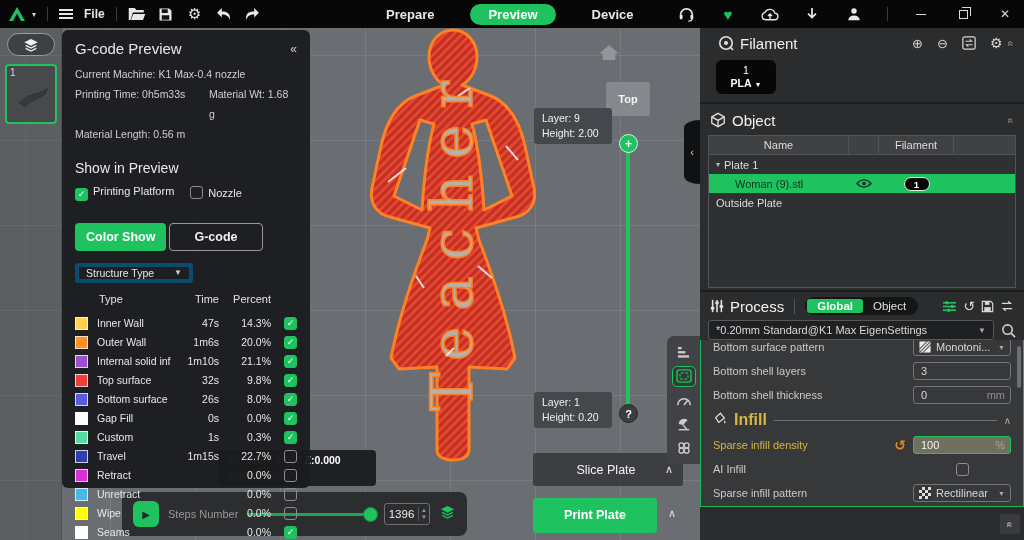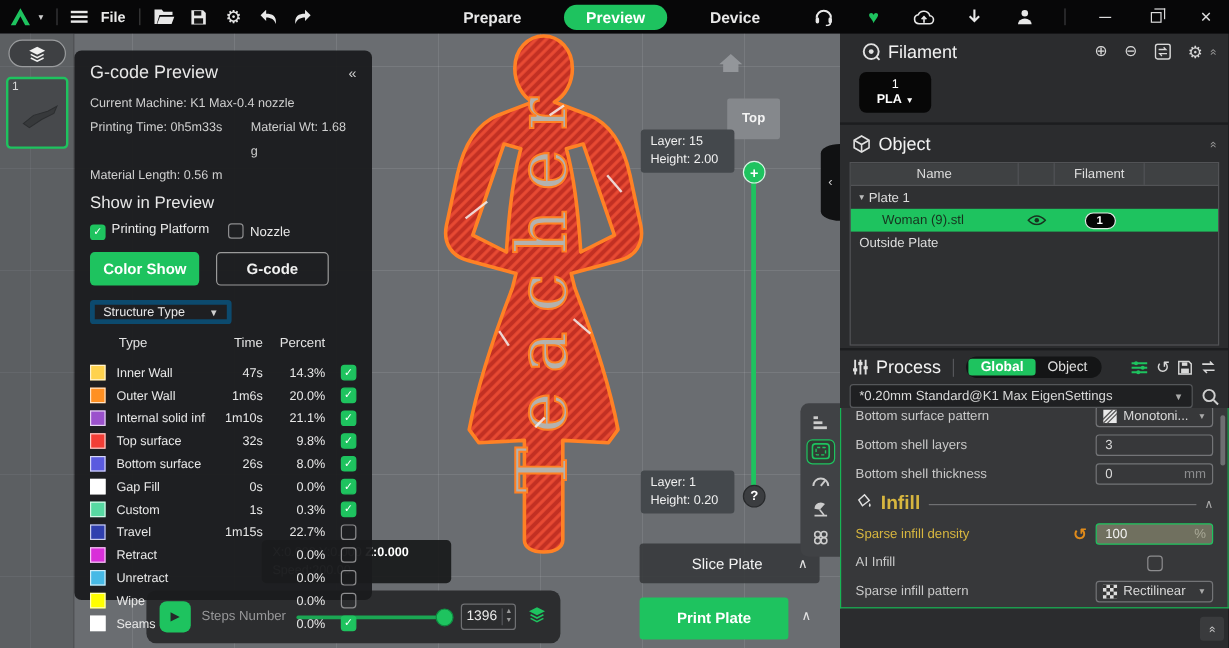--- a/index.html
+++ b/index.html
@@ -45,7 +45,7 @@
   .plate-thumb svg { position:absolute; left:4px; top:14px; }
 
   
-  #gcode-panel { position:absolute; left:62px; top:14px; width:248px; height:458px;
+  #gcode-panel { position:absolute; left:62px; top:2px; width:248px; height:458px;
     background:rgba(26,27,29,0.95); border-radius:6px; padding:10px 13px; color:#e8e8e8; }
   .gp-title-row { display:flex; justify-content:space-between; align-items:center; }
   .gp-title { font-size:15px; }

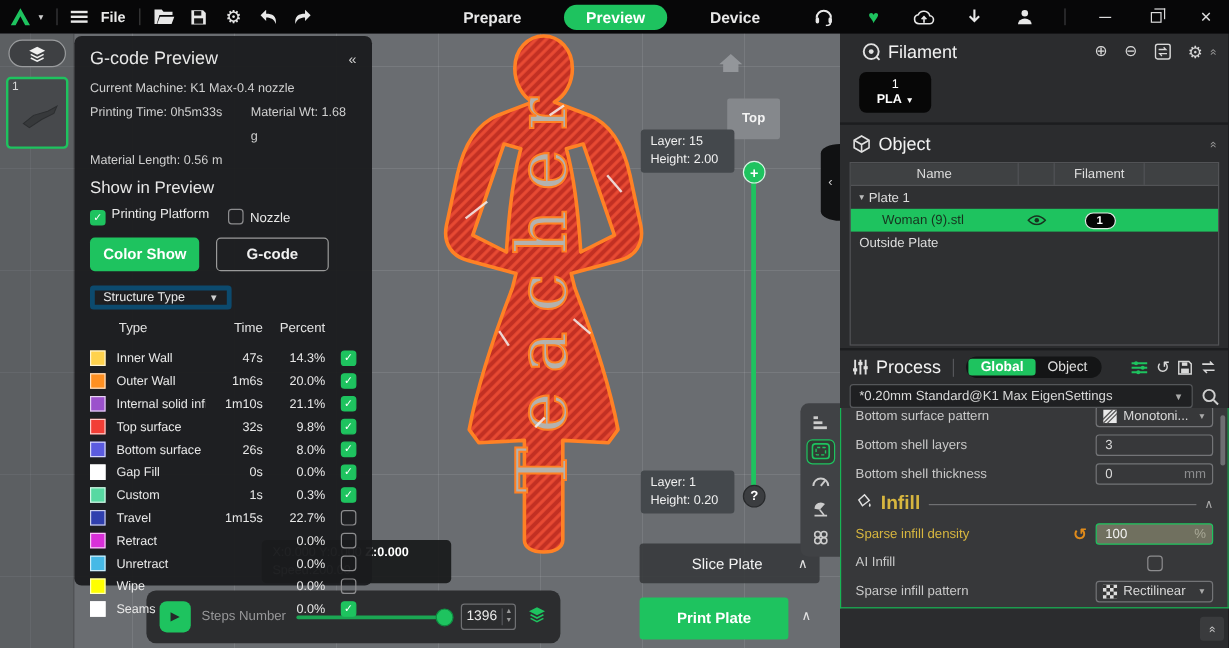--- a/index.html
+++ b/index.html
@@ -321,7 +321,7 @@
 
     <div id="layer-line"></div>
     <div class="layer-tip" id="tip-top">
-      <div>Layer: 15</div>
+      <div>Layer: 9</div>
       <div>Height: 2.00</div>
     </div>
     <div class="handle" id="handle-top">+</div>

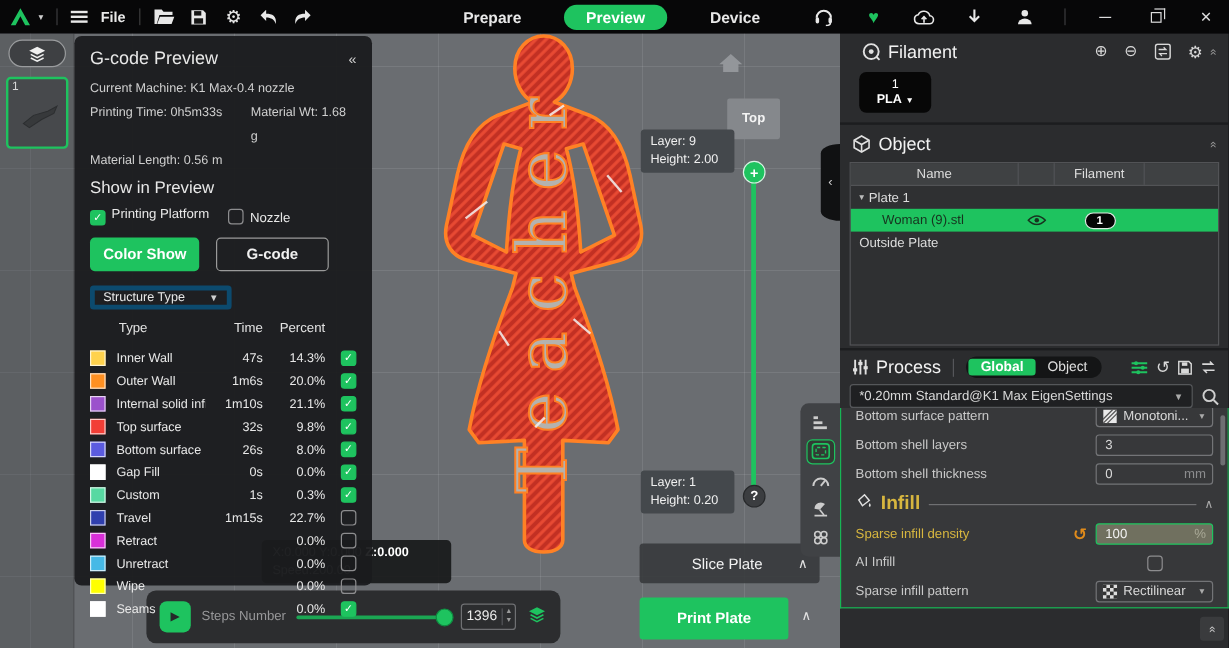--- a/index.html
+++ b/index.html
@@ -53,7 +53,7 @@
   .gp-info { margin-top:7px; font-size:10.5px; color:#cfcfcf; line-height:20px; }
   .gp-info-row { display:flex; }
   .gp-info-row span:first-child { width:134px; }
-  .gp-sub { font-size:14px; margin-top:4px; }
+  .gp-sub { font-size:14px; margin-top:16px; }
   .gp-checks { display:flex; gap:16px; margin-top:9px; font-size:11px; align-items:center; }
   .cbx { width:13px; height:13px; border-radius:3px; display:inline-flex; align-items:center;
     justify-content:center; font-size:9px; color:#fff; margin-right:5px; vertical-align:-2px; }

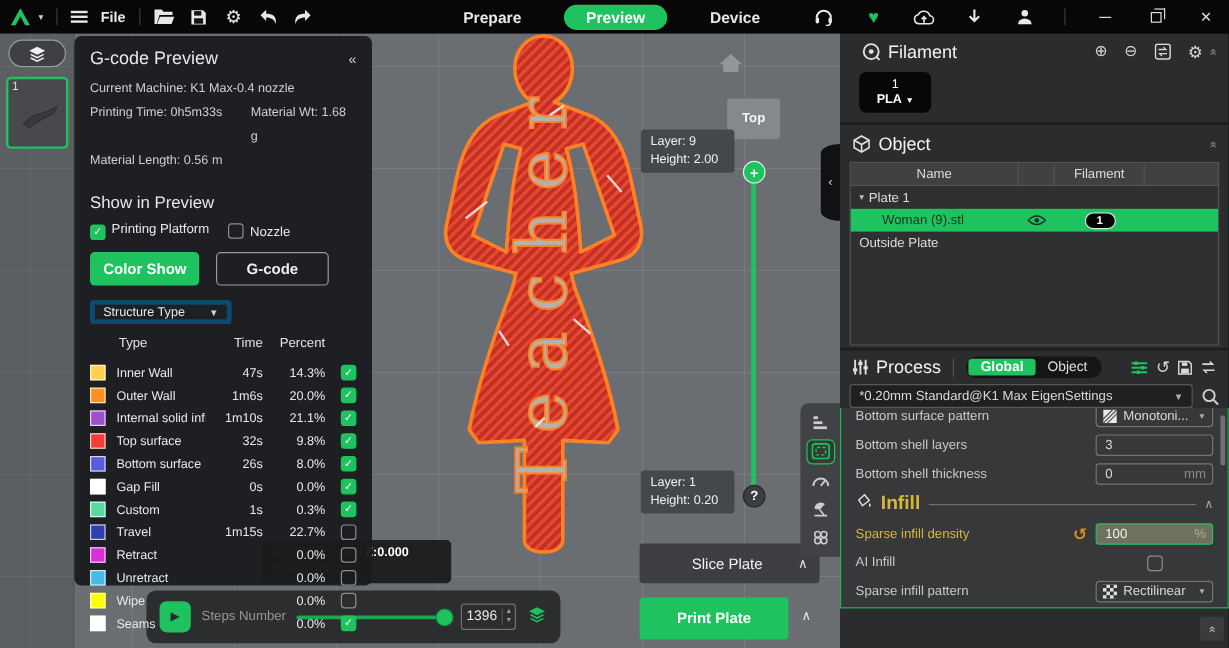--- a/index.html
+++ b/index.html
@@ -59,7 +59,7 @@
     justify-content:center; font-size:9px; color:#fff; margin-right:5px; vertical-align:-2px; }
   .cbx.on { background:#1ec35f; }
   .cbx.off { border:1px solid #8d8d8f; }
-  .gp-btns { display:flex; gap:14px; margin-top:10px; }
+  .gp-btns { display:flex; gap:3px; margin-top:22px; }
   .btn-green { background:#1ec35f; color:#fff; font-weight:bold; font-size:12.5px;
     border:none; border-radius:4px; padding:6px 11px; }
   .btn-ghost { background:transparent; color:#f0f0f0; font-weight:bold; font-size:12.5px;

